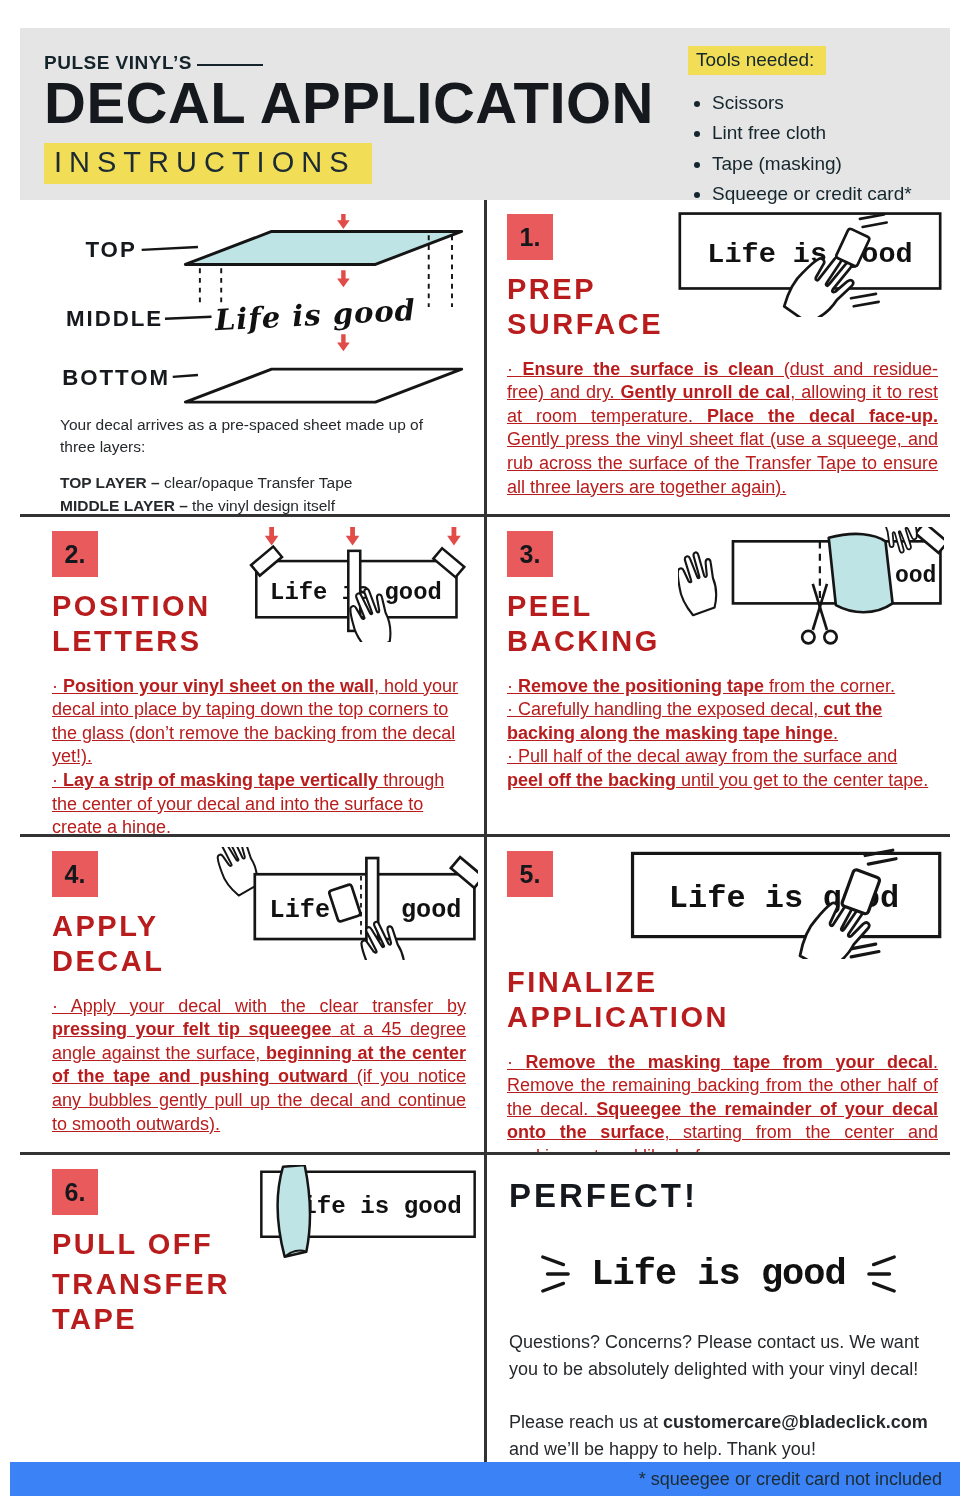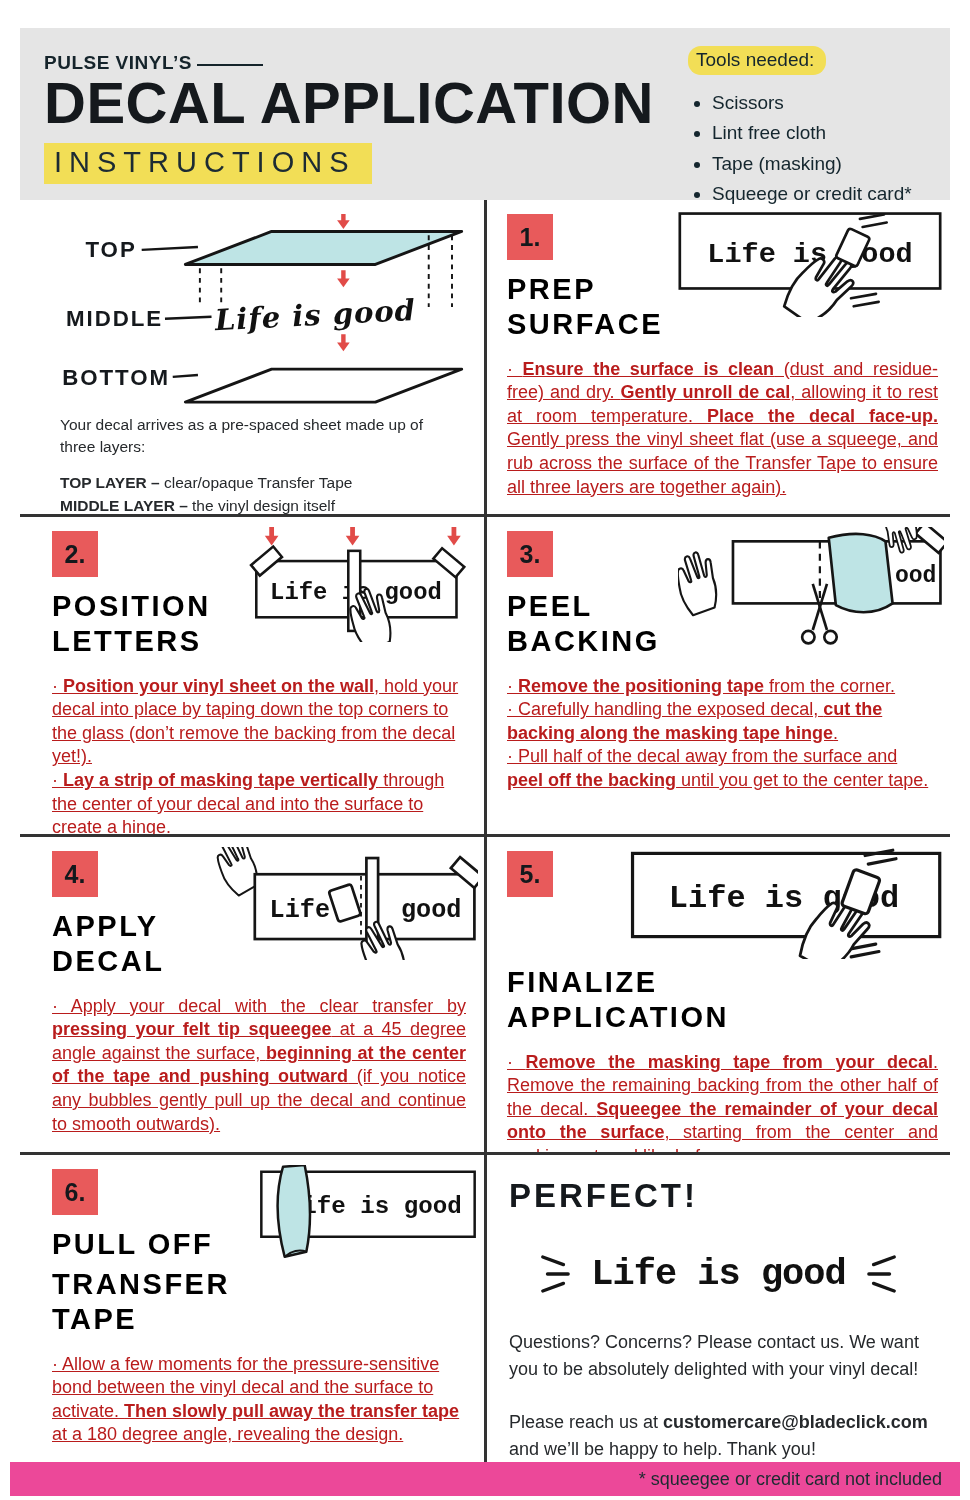--- a/index.html
+++ b/index.html
@@ -20,7 +20,7 @@
                         font-size:29px; letter-spacing:7px; color:#1c2b33; padding:3px 16px 5px 10px; }
   .h-right { padding:18px 24px 0 0; width:262px; }
   .tools-title { display:inline-block; background:#f2de56; font-size:19px; color:#14262e;
-                 padding:3px 12px 4px 8px;border-radius:13px; }
+                 padding:3px 12px 4px 8px; }
   .tools-list { margin:13px 0 12px 0; padding-left:24px; font-size:19px; line-height:1.6;
                 color:#14262e; list-style:disc; }
 

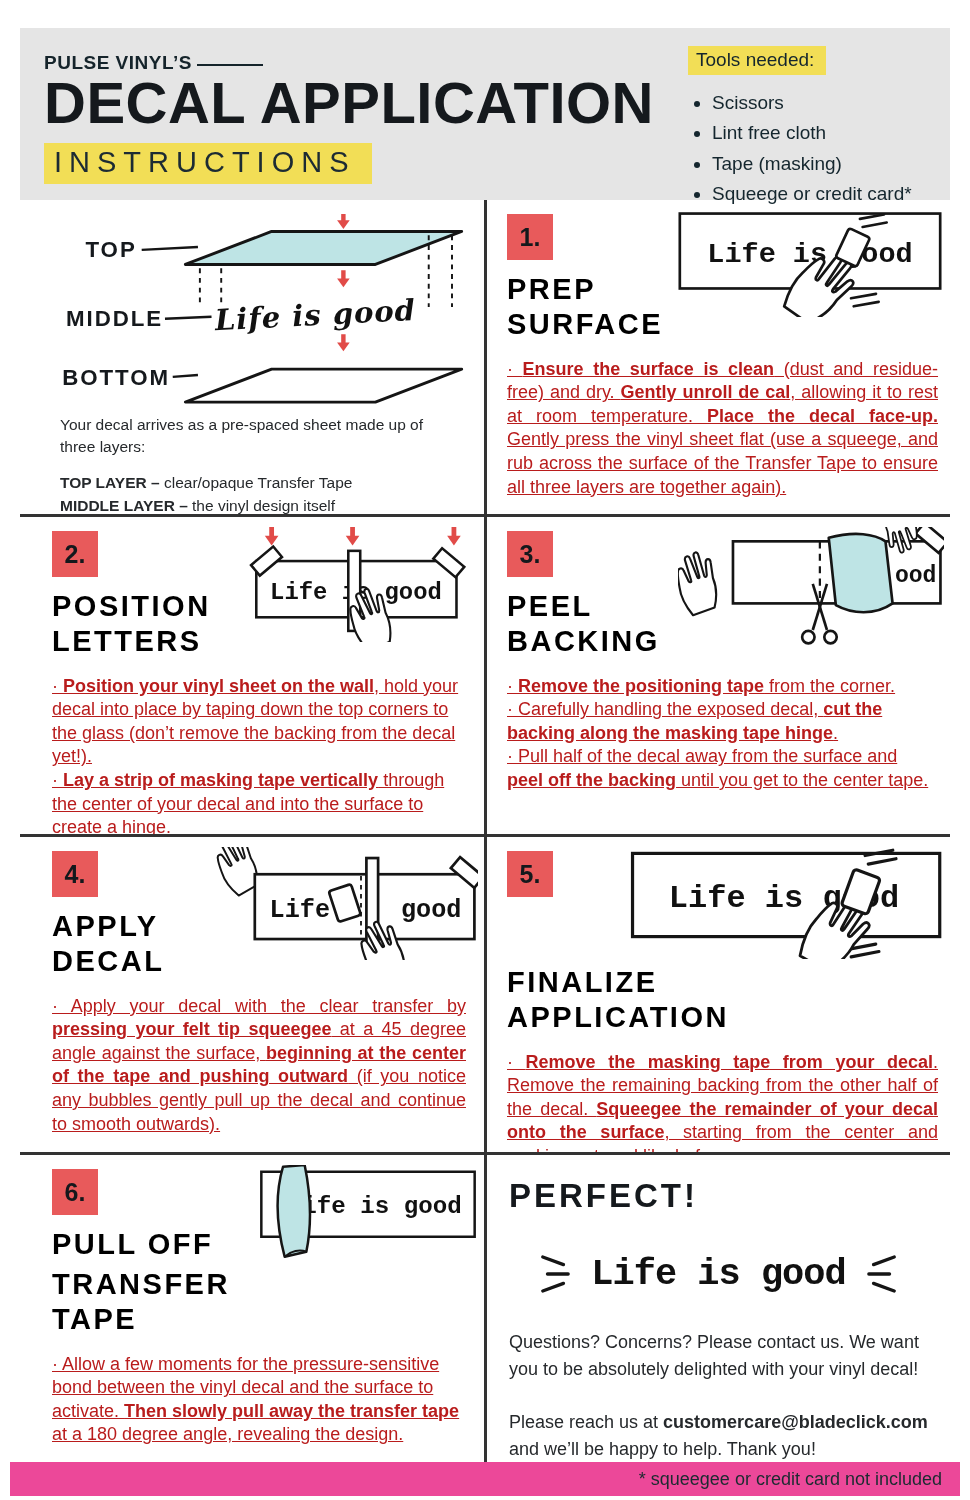--- a/index.html
+++ b/index.html
@@ -38,7 +38,7 @@
            margin:14px 0 12px 32px; }
   .cell.cr .badge { margin-left:20px; }
   .step-title { margin-left:32px; font-size:29px; font-weight:700; letter-spacing:2.5px;
-                line-height:1.22; white-space:pre-line; color:#000000; }
+                line-height:1.22; white-space:pre-line; color:#b91c1c; }
   .cell.cr .step-title { margin-left:20px; }
   .step-body { clear:both; margin:15px 18px 0 32px; font-size:18px; line-height:1.31;
                color:#b91c1c;text-decoration:underline; }

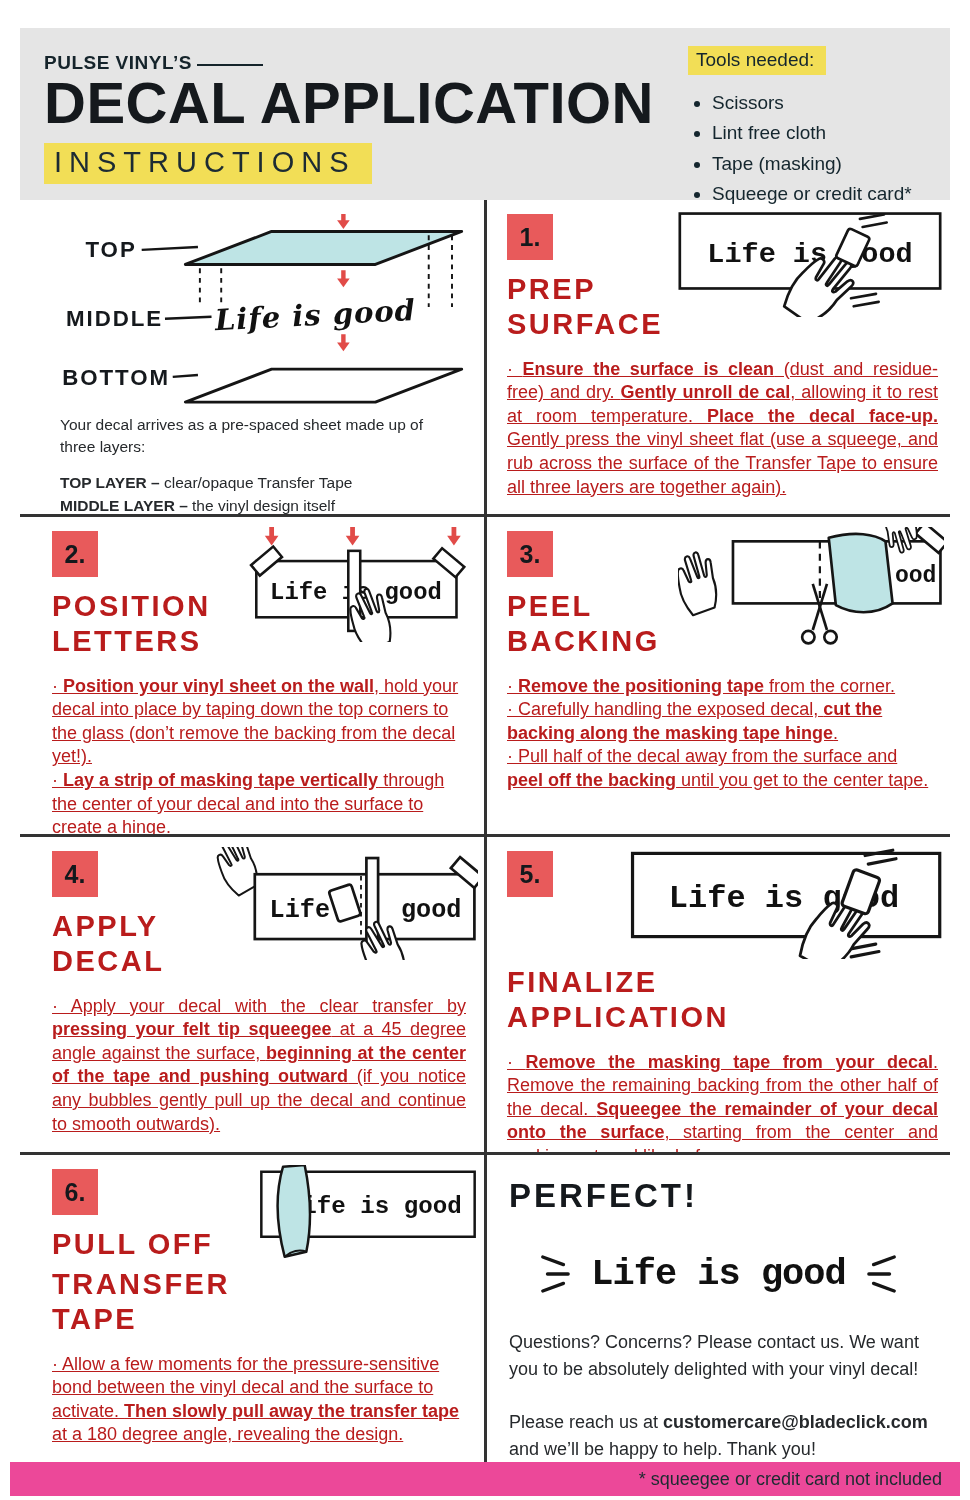--- a/index.html
+++ b/index.html
@@ -266,9 +266,6 @@
       <h2 class="step-title">PULL OFF
 TRANSFER
 TAPE</h2>
-      <div class="step-body">
-        <p><span>· Allow a few moments for the pressure-sensitive bond between the vinyl decal and the surface to activate. </span><b>Then slowly pull away the transfer tape</b><span> at a 180 degree angle, revealing the design.</span></p>
-      </div>
     </section>
 
     <section class="cell cr">

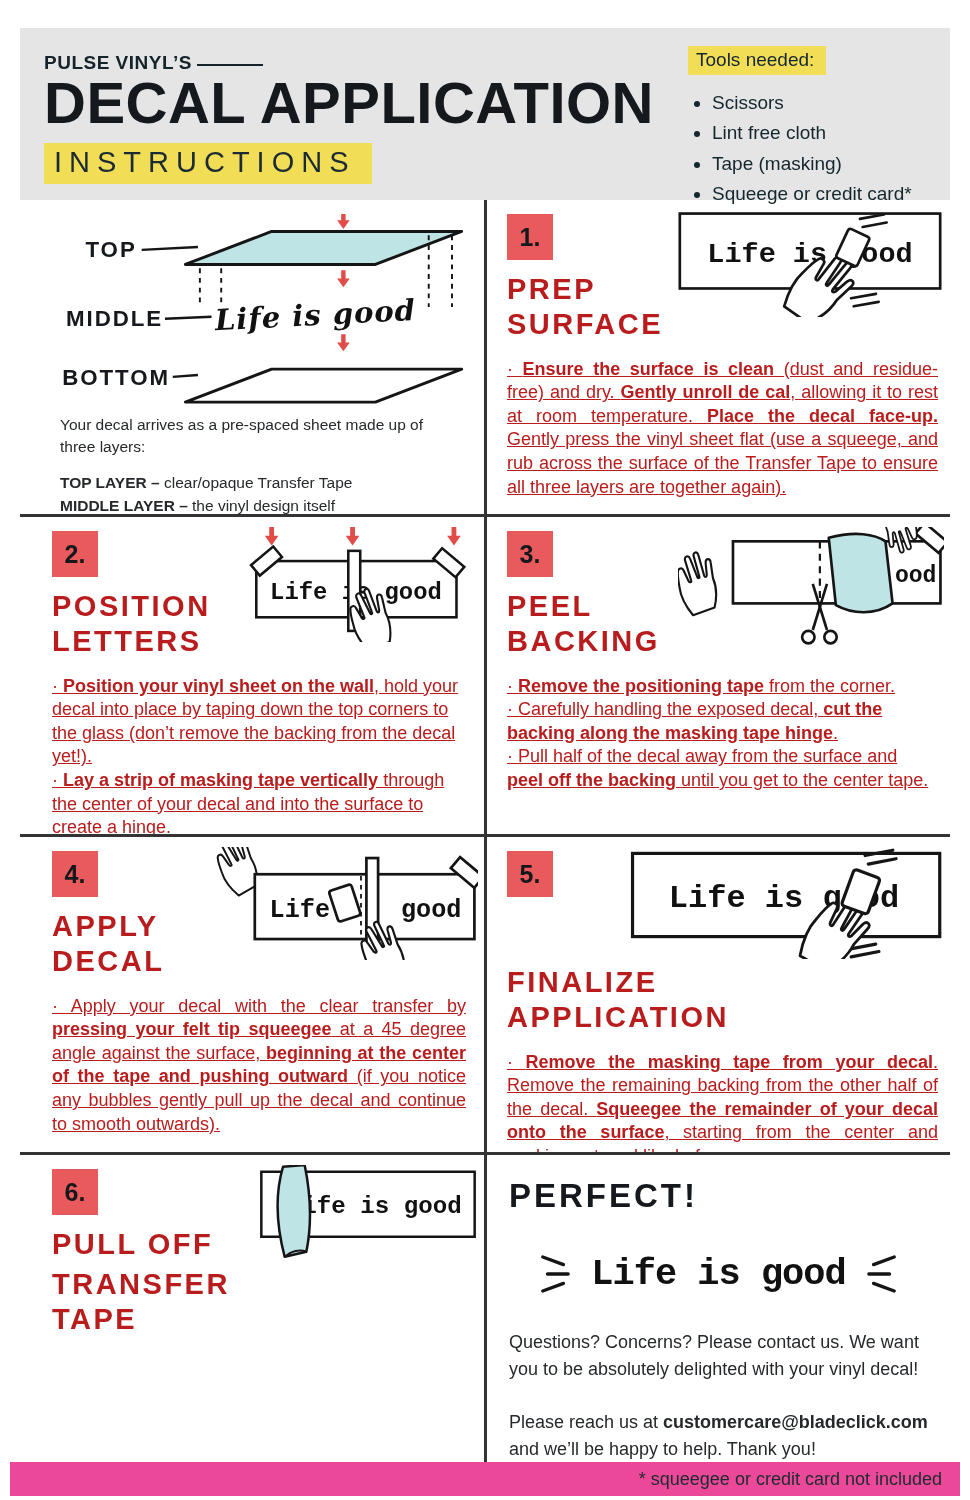--- a/index.html
+++ b/index.html
@@ -70,7 +70,7 @@
 
   
   .footer { position:absolute; left:10px; right:10px; bottom:4px; height:34px;
-            background:#ec4899; display:flex; align-items:center; justify-content:flex-end;
+            background:#3b82f6; display:flex; align-items:center; justify-content:flex-end;
             padding-right:18px; font-size:18px; color:#1b2b30; }
 </style>
 </head>

